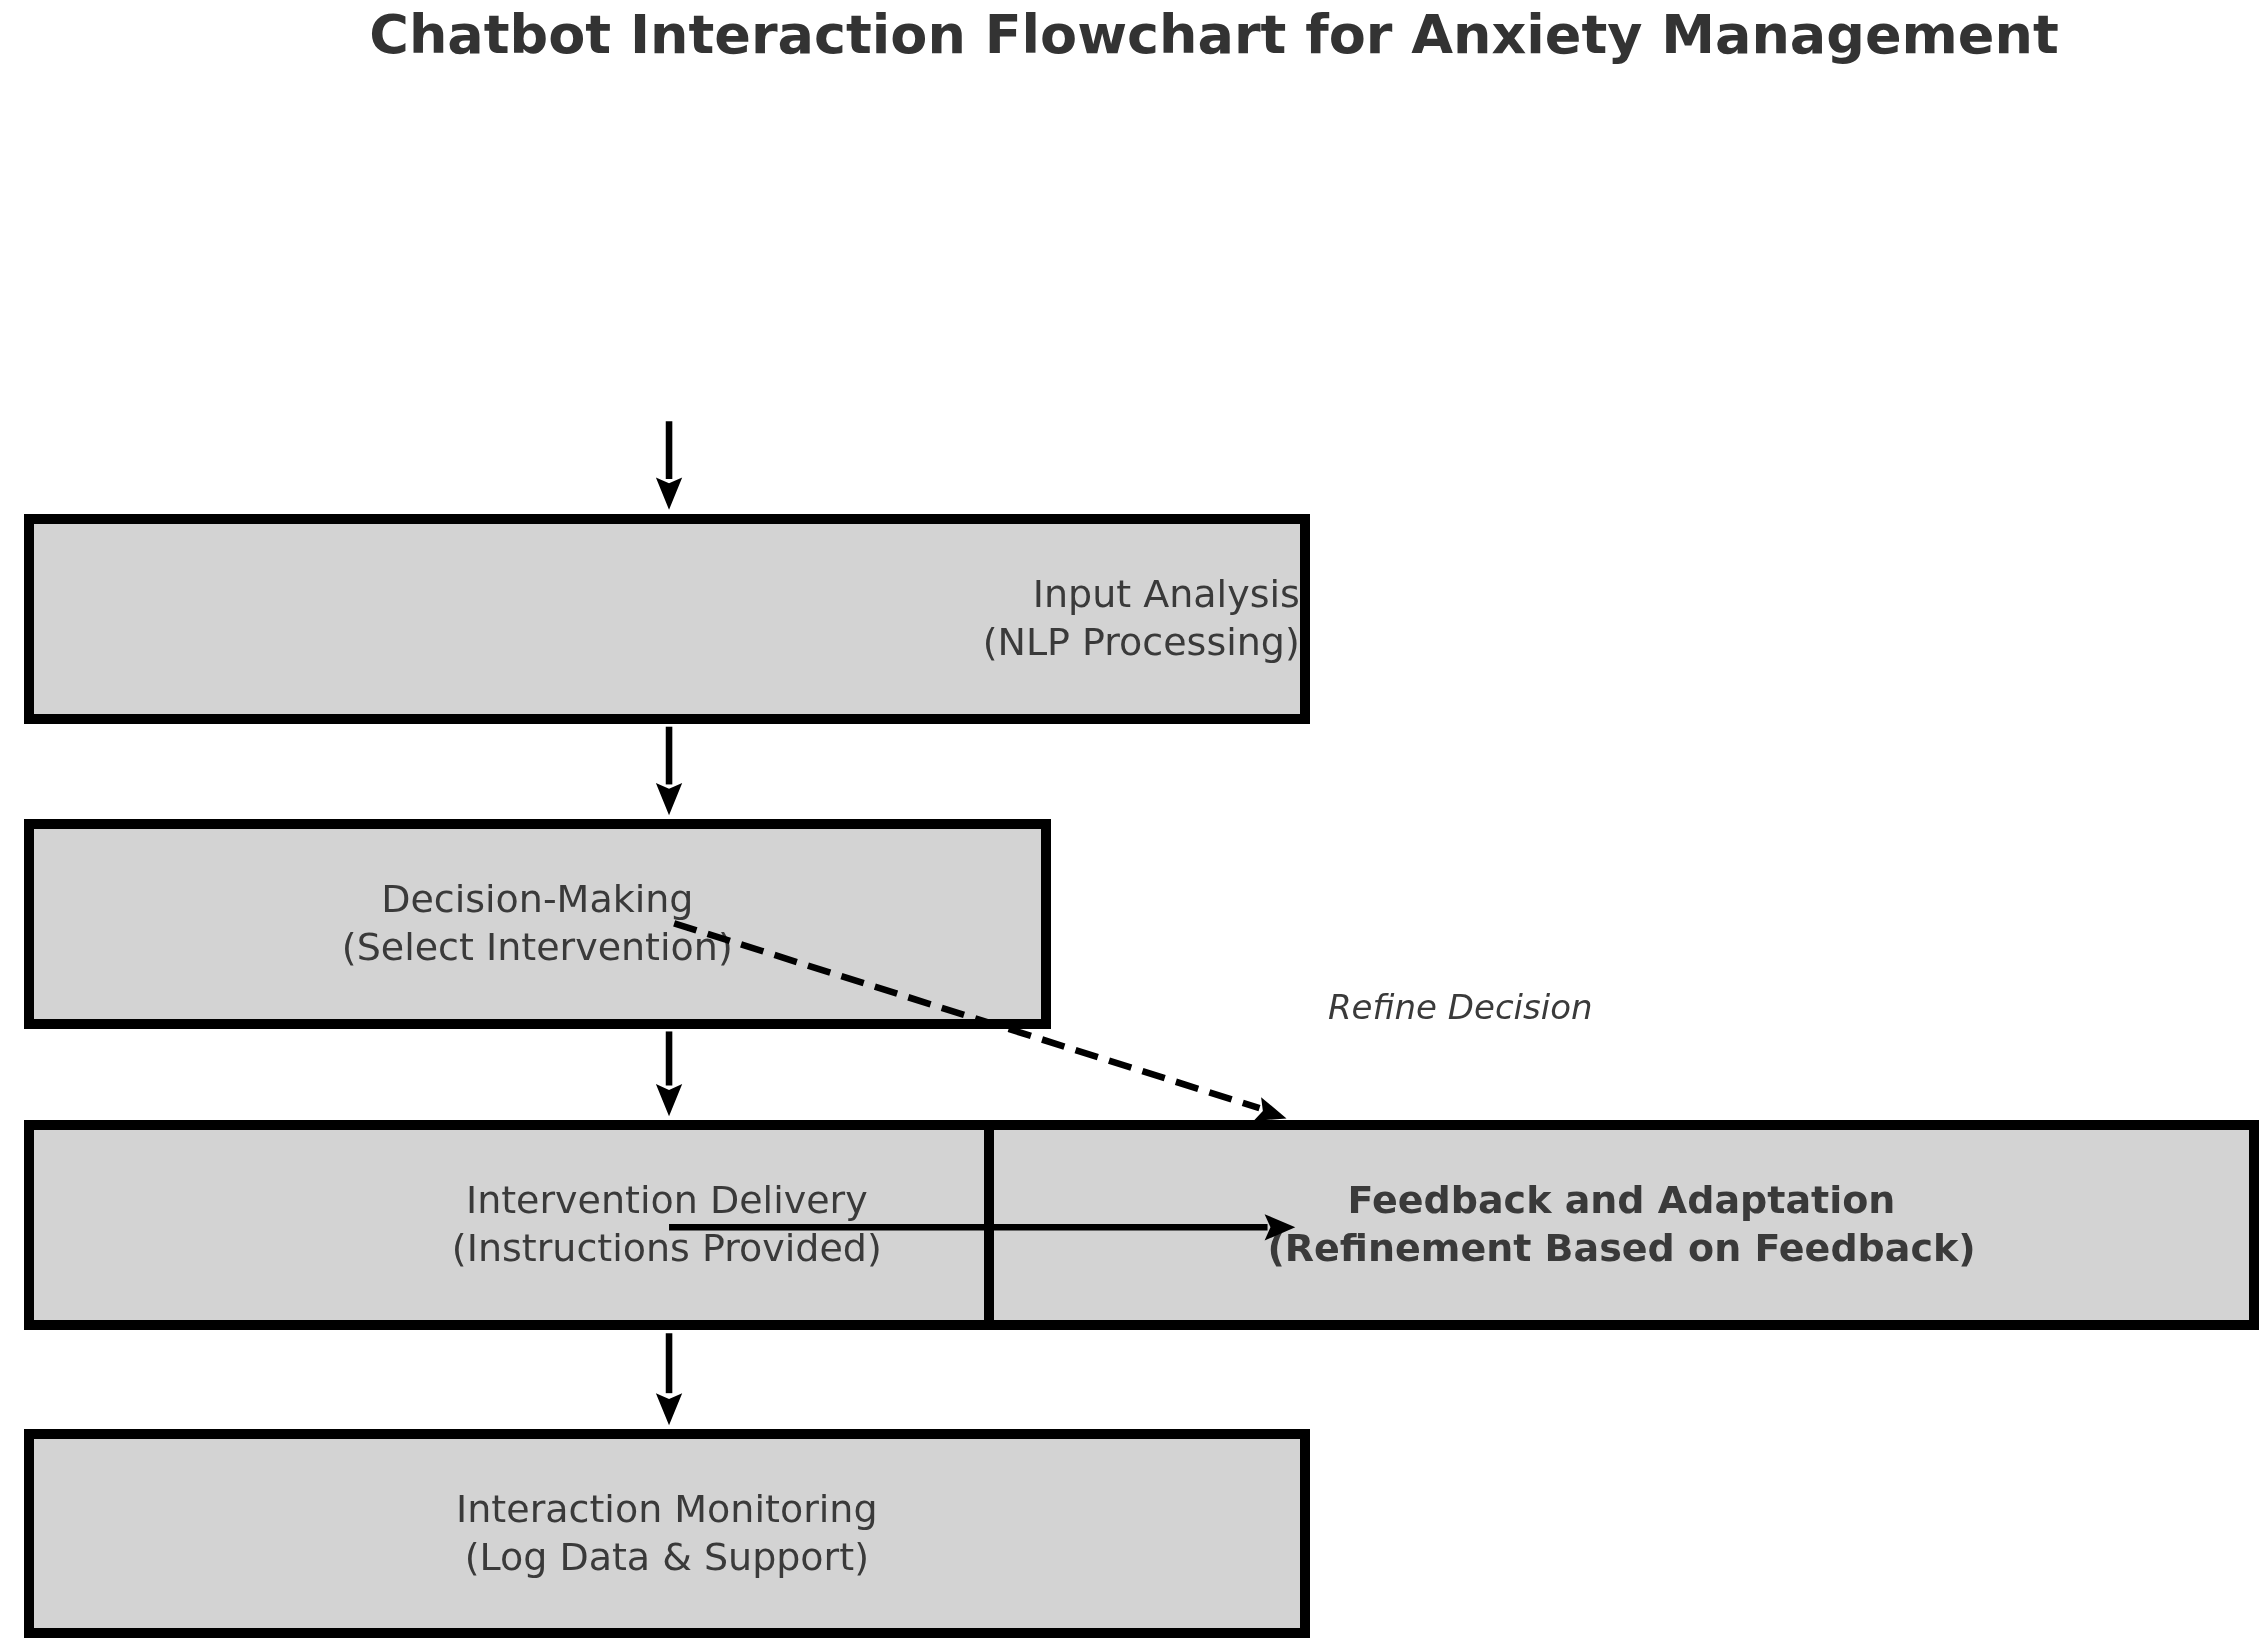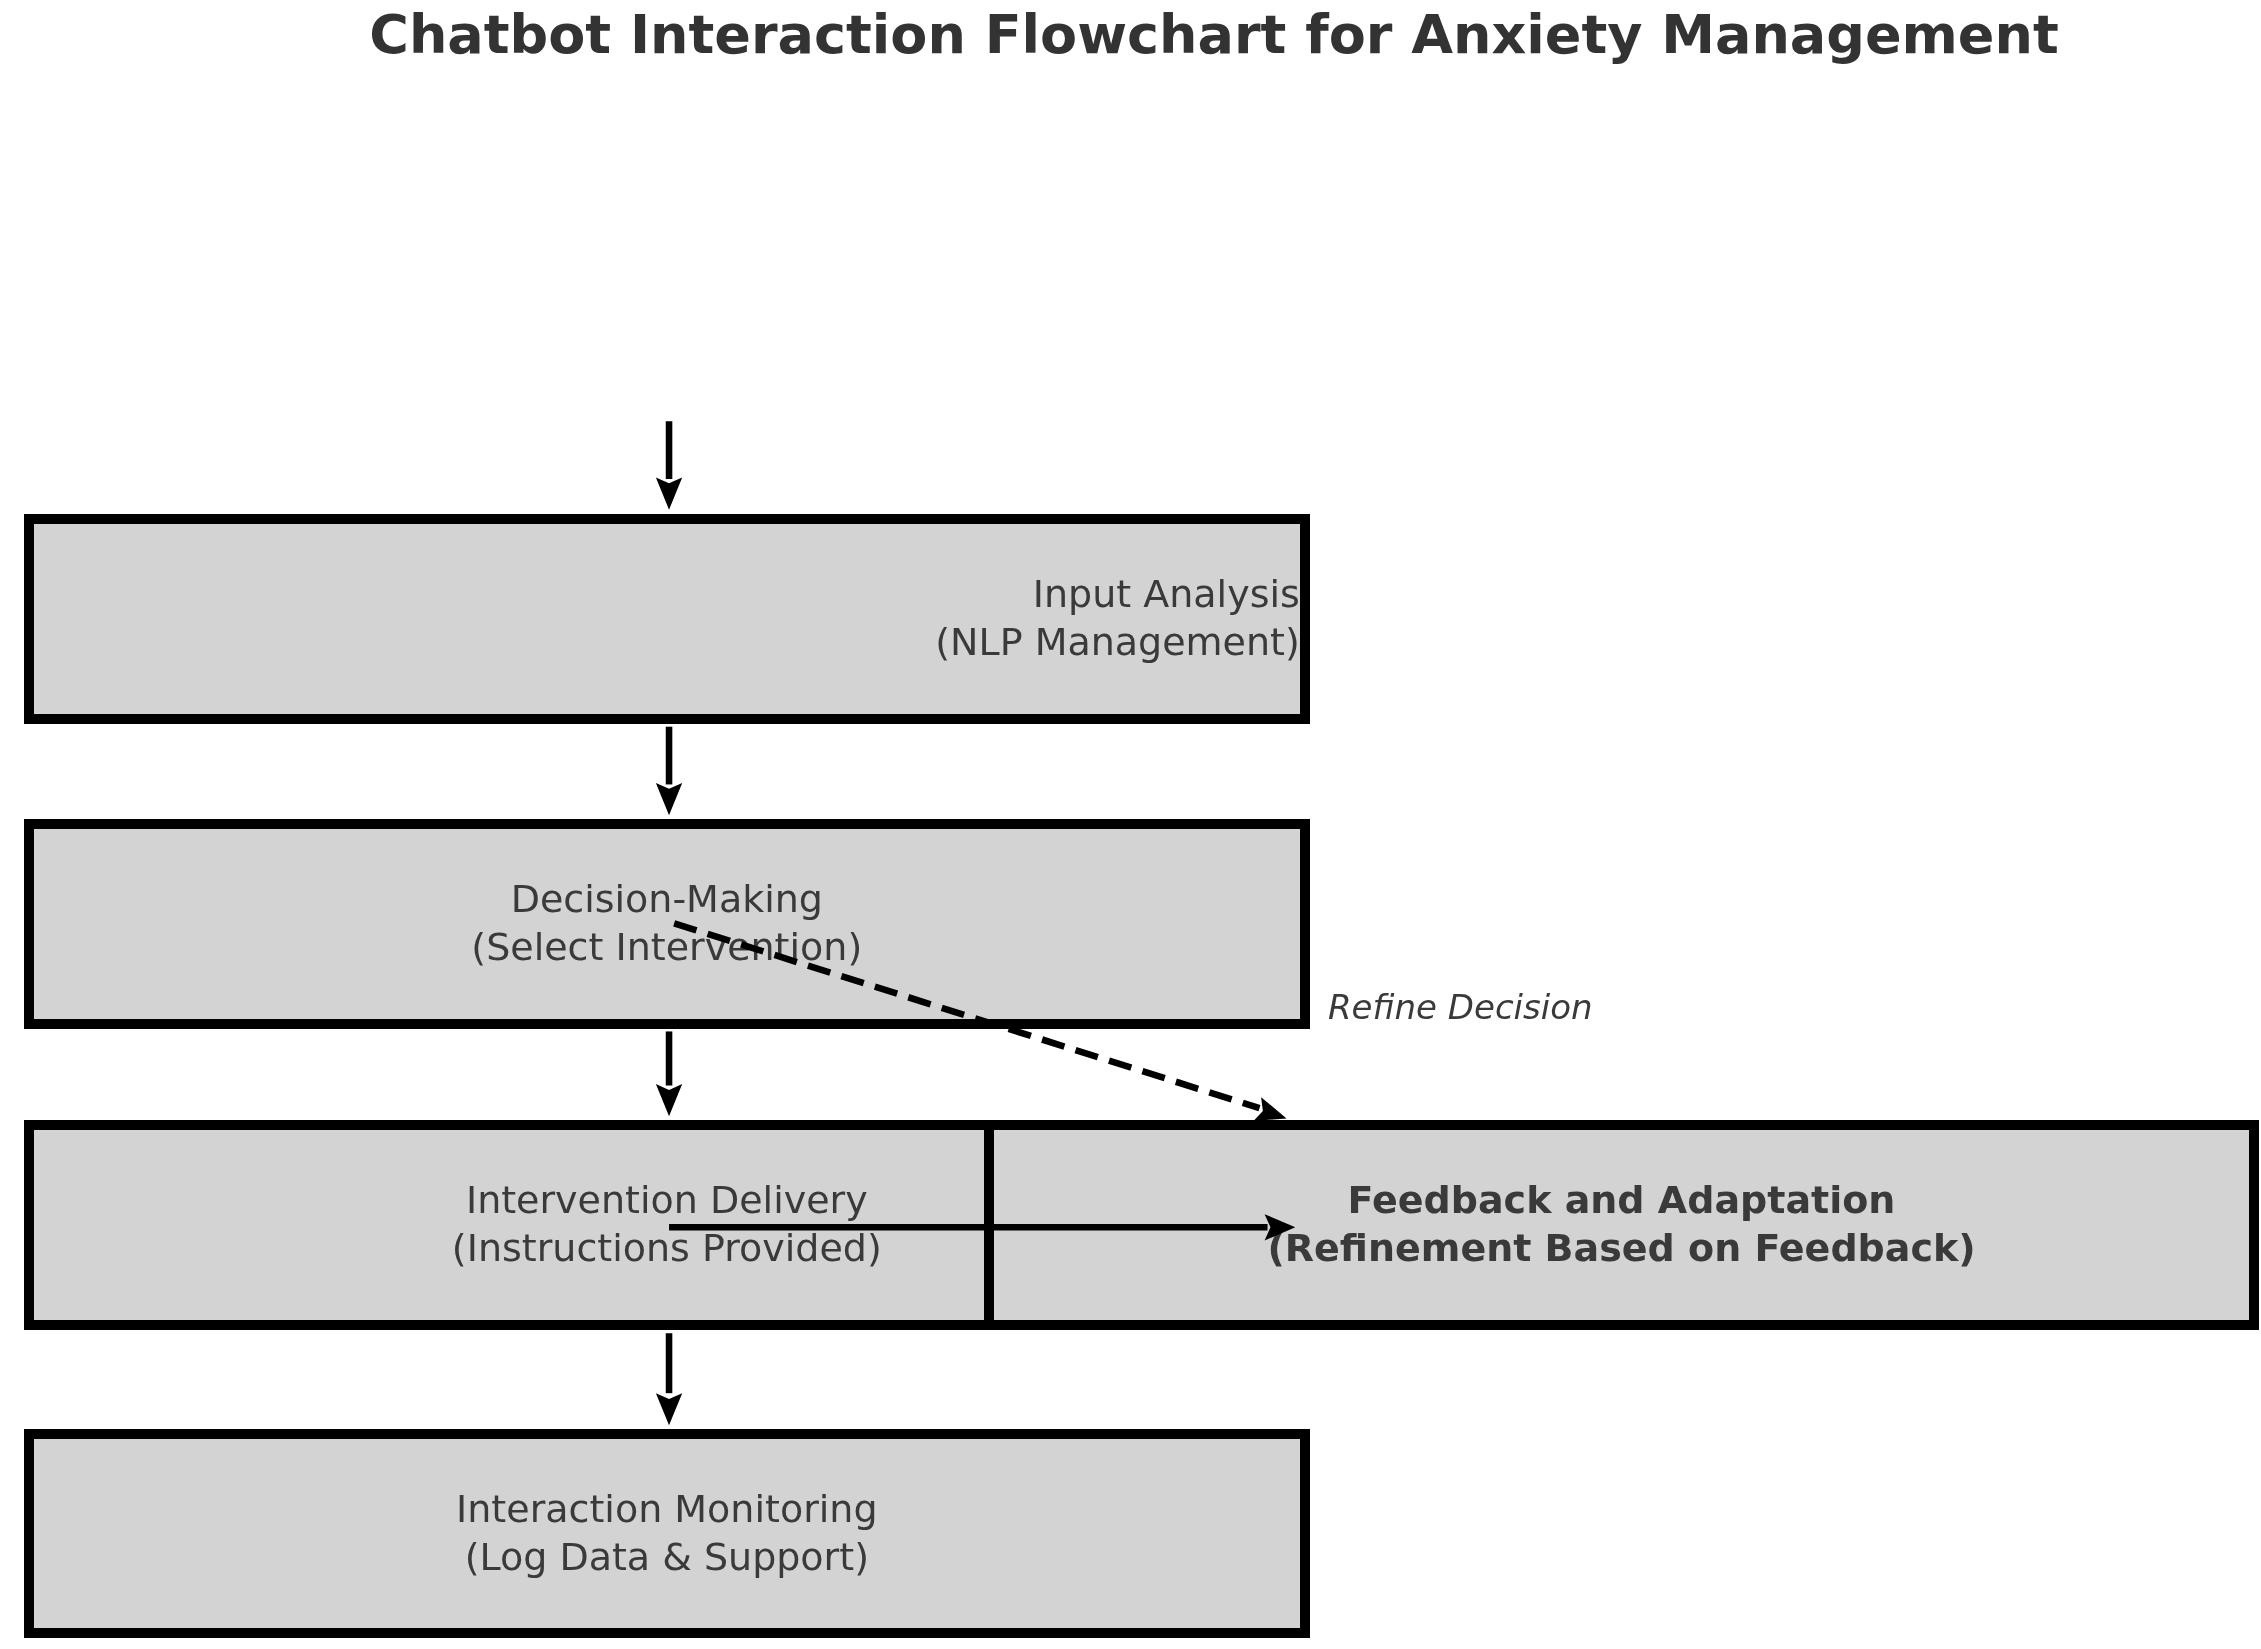--- a/index.html
+++ b/index.html
@@ -56,7 +56,7 @@
 
   <div class="node n2">
     <span>Input Analysis</span>
-    <span>(NLP Management)</span>
+    <span>(NLP Processing)</span>
   </div>
 
   <div class="node n3">

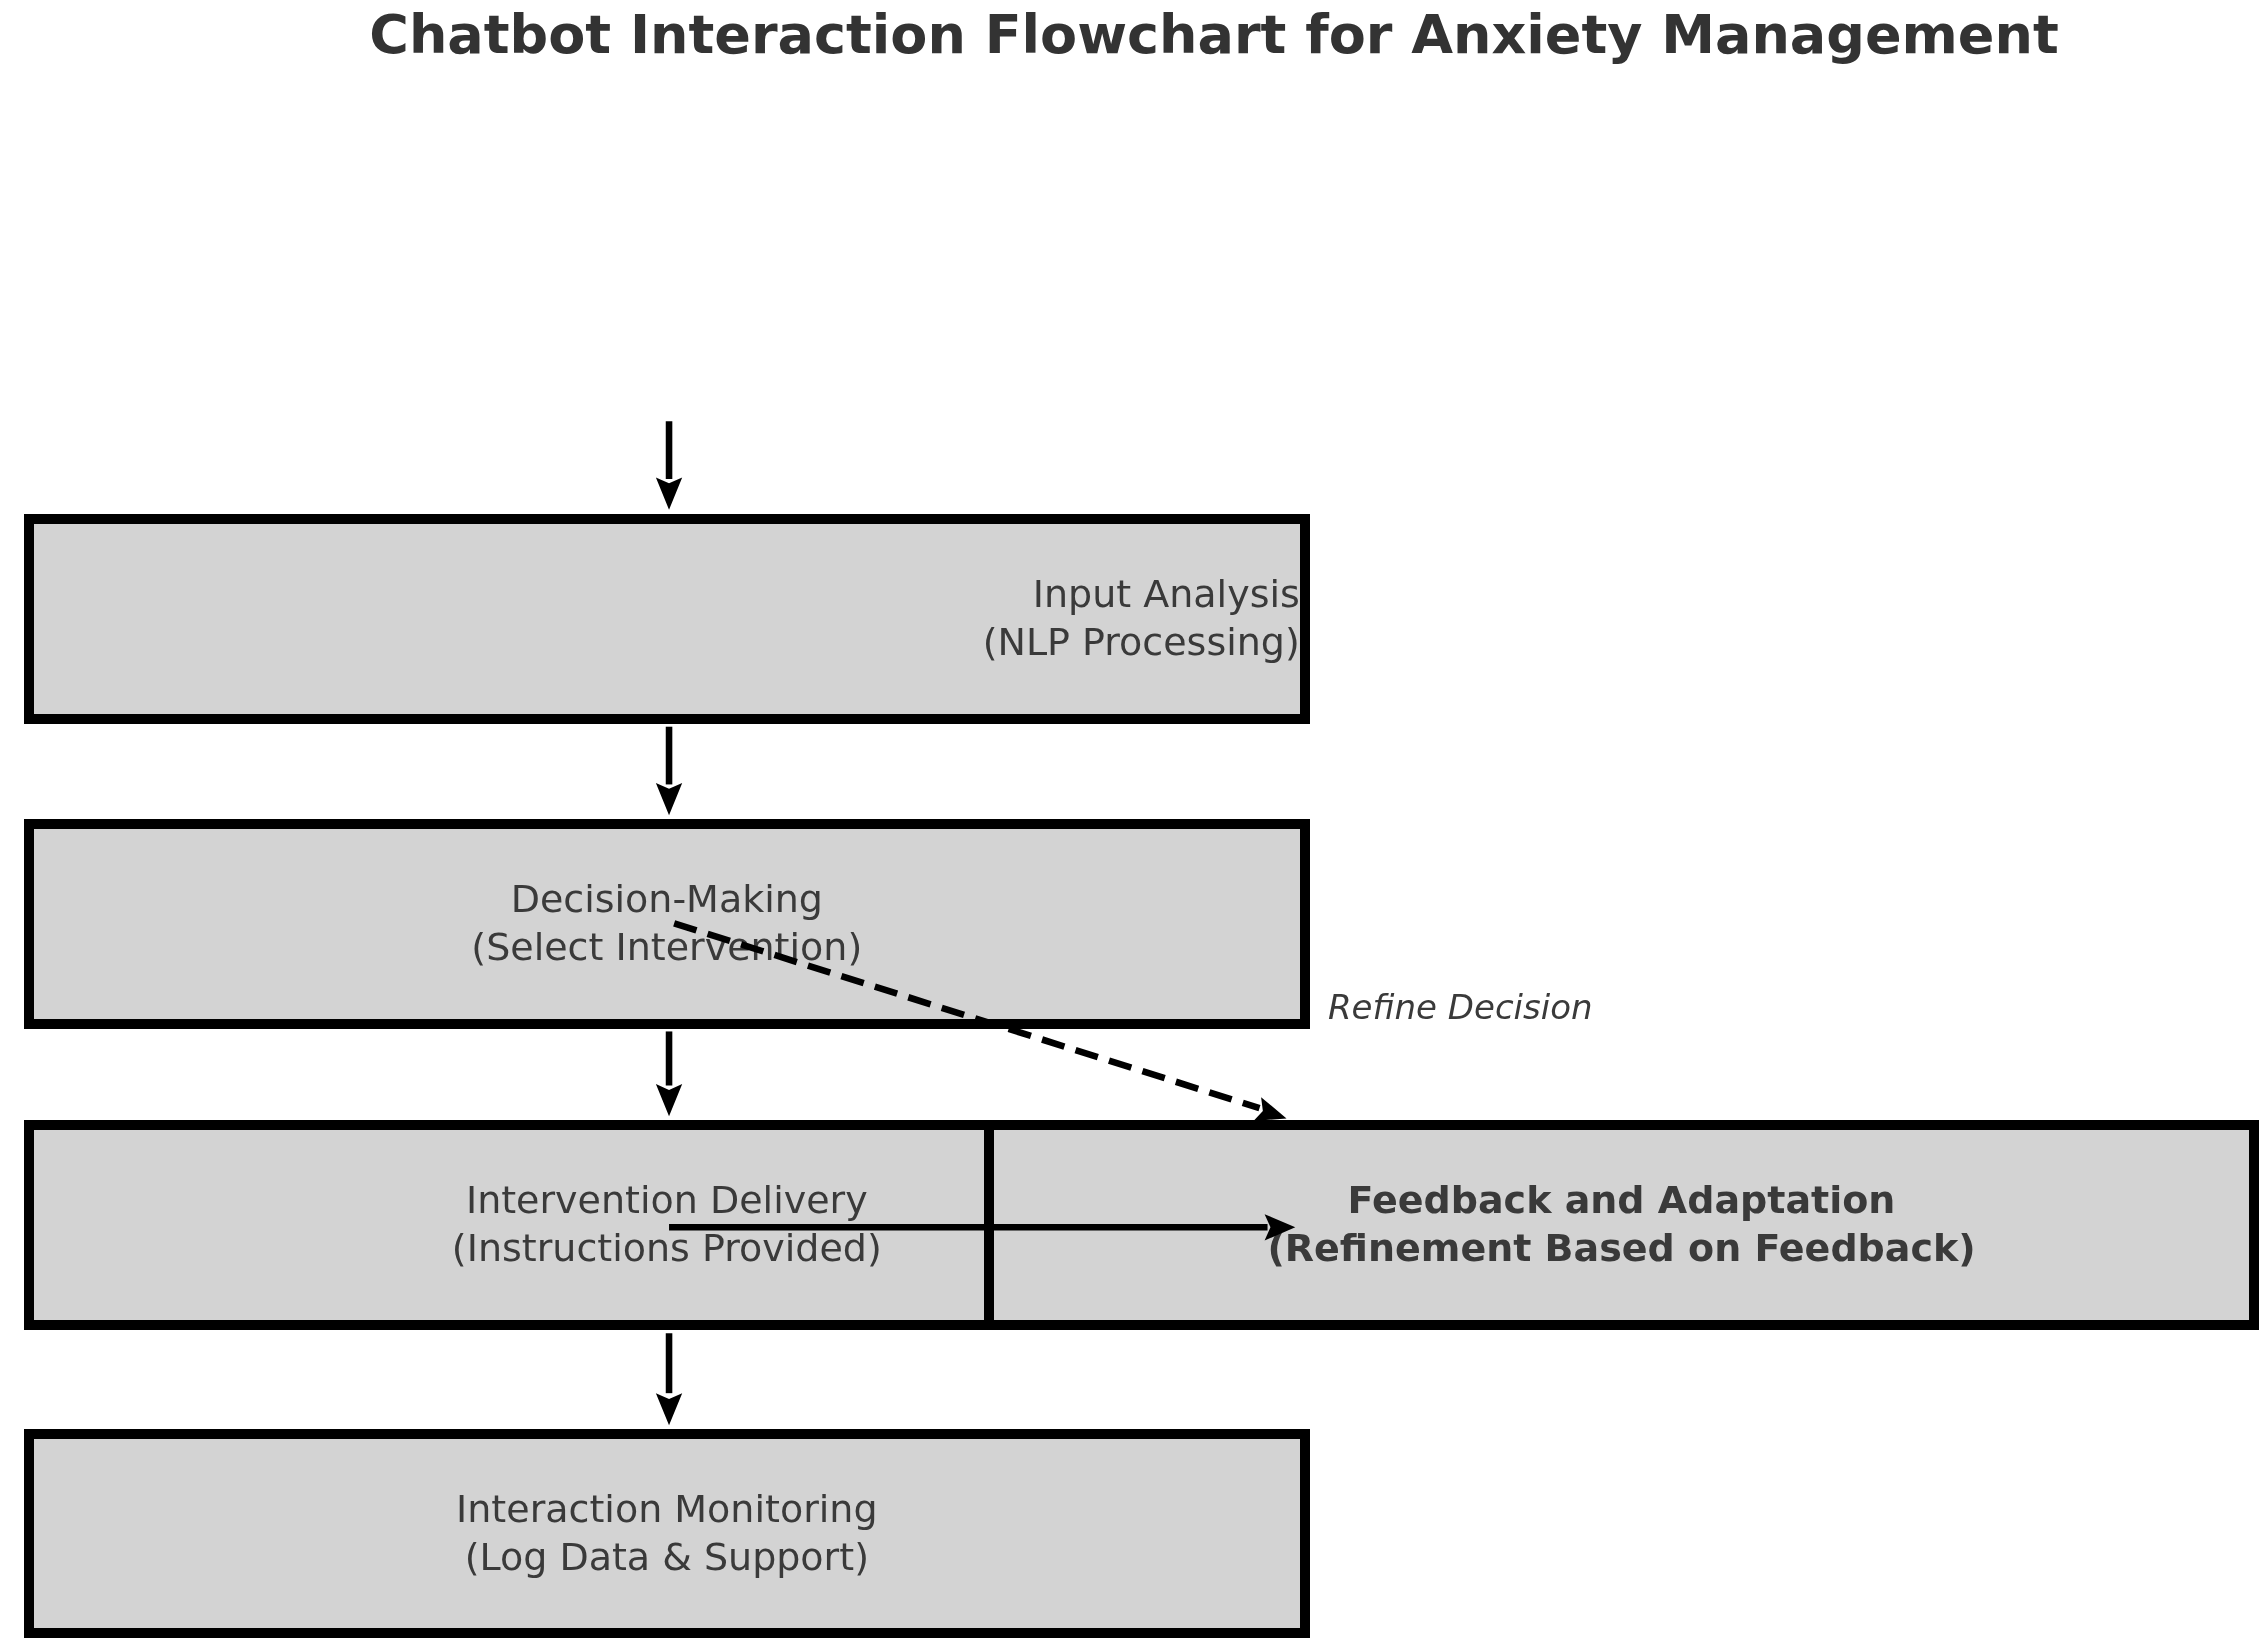--- a/index.html
+++ b/index.html
@@ -30,7 +30,7 @@
   .node span{display:block;}
   .n1{left:8.8px;top:208px;width:1286px;height:210px;}
   .n2{left:8.8px;top:514px;width:1286px;height:210px;align-items:flex-end;}
-  .n3{left:8.8px;top:819px;width:1286px;height:210px;}
+  .n3{left:8.8px;top:819px;width:1027px;height:210px;}
   .n4{left:8.8px;top:1120px;width:1286px;height:210px;}
   .n5{left:969px;top:1120px;width:1275px;height:210px;font-weight:bold;}
   .n6{left:8.8px;top:1429px;width:1286px;height:209px;}

